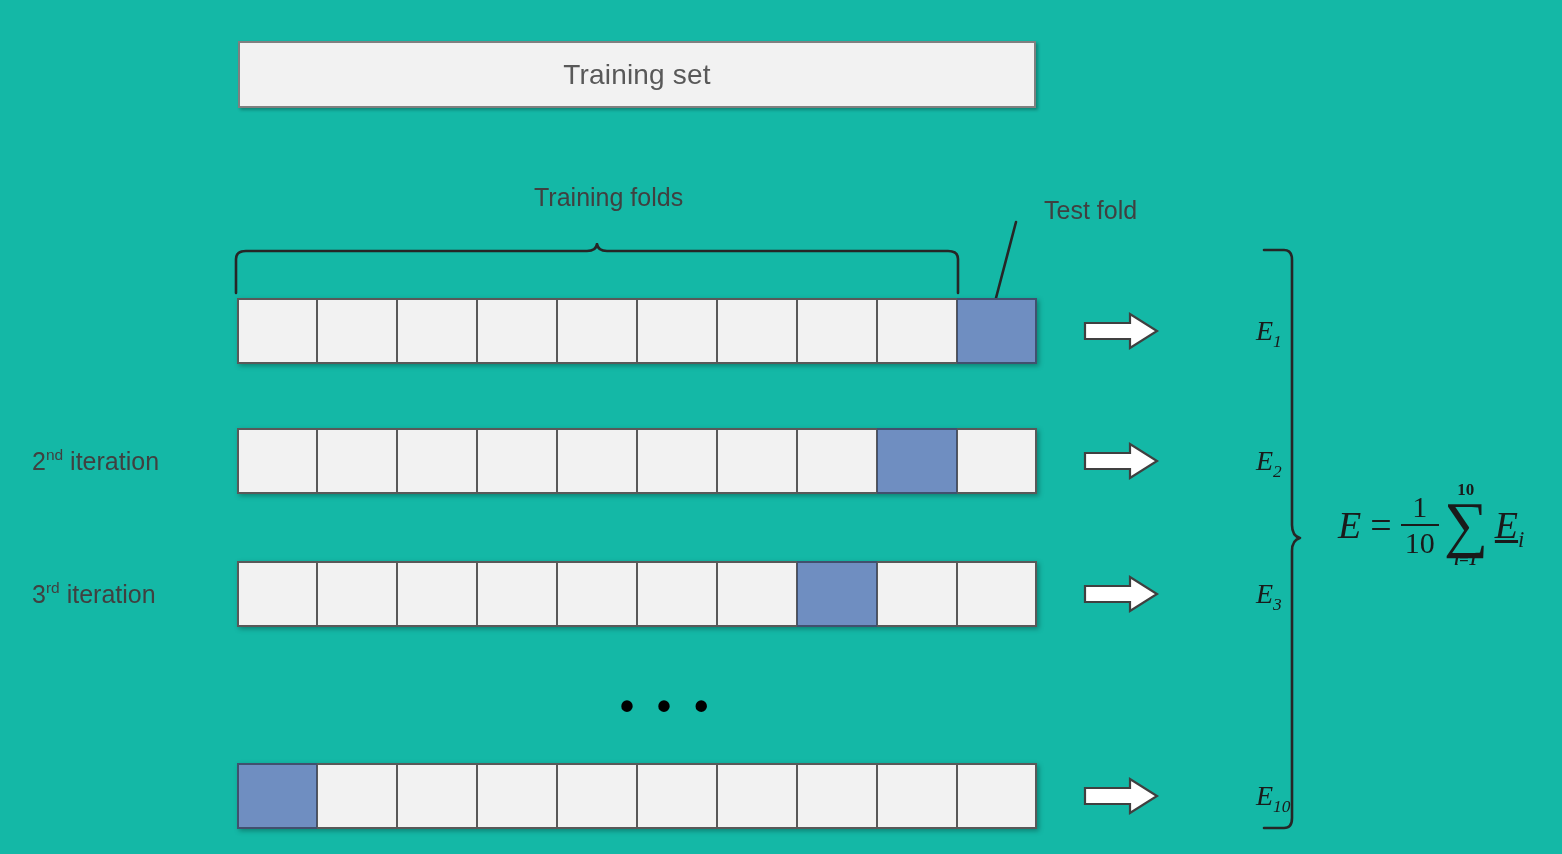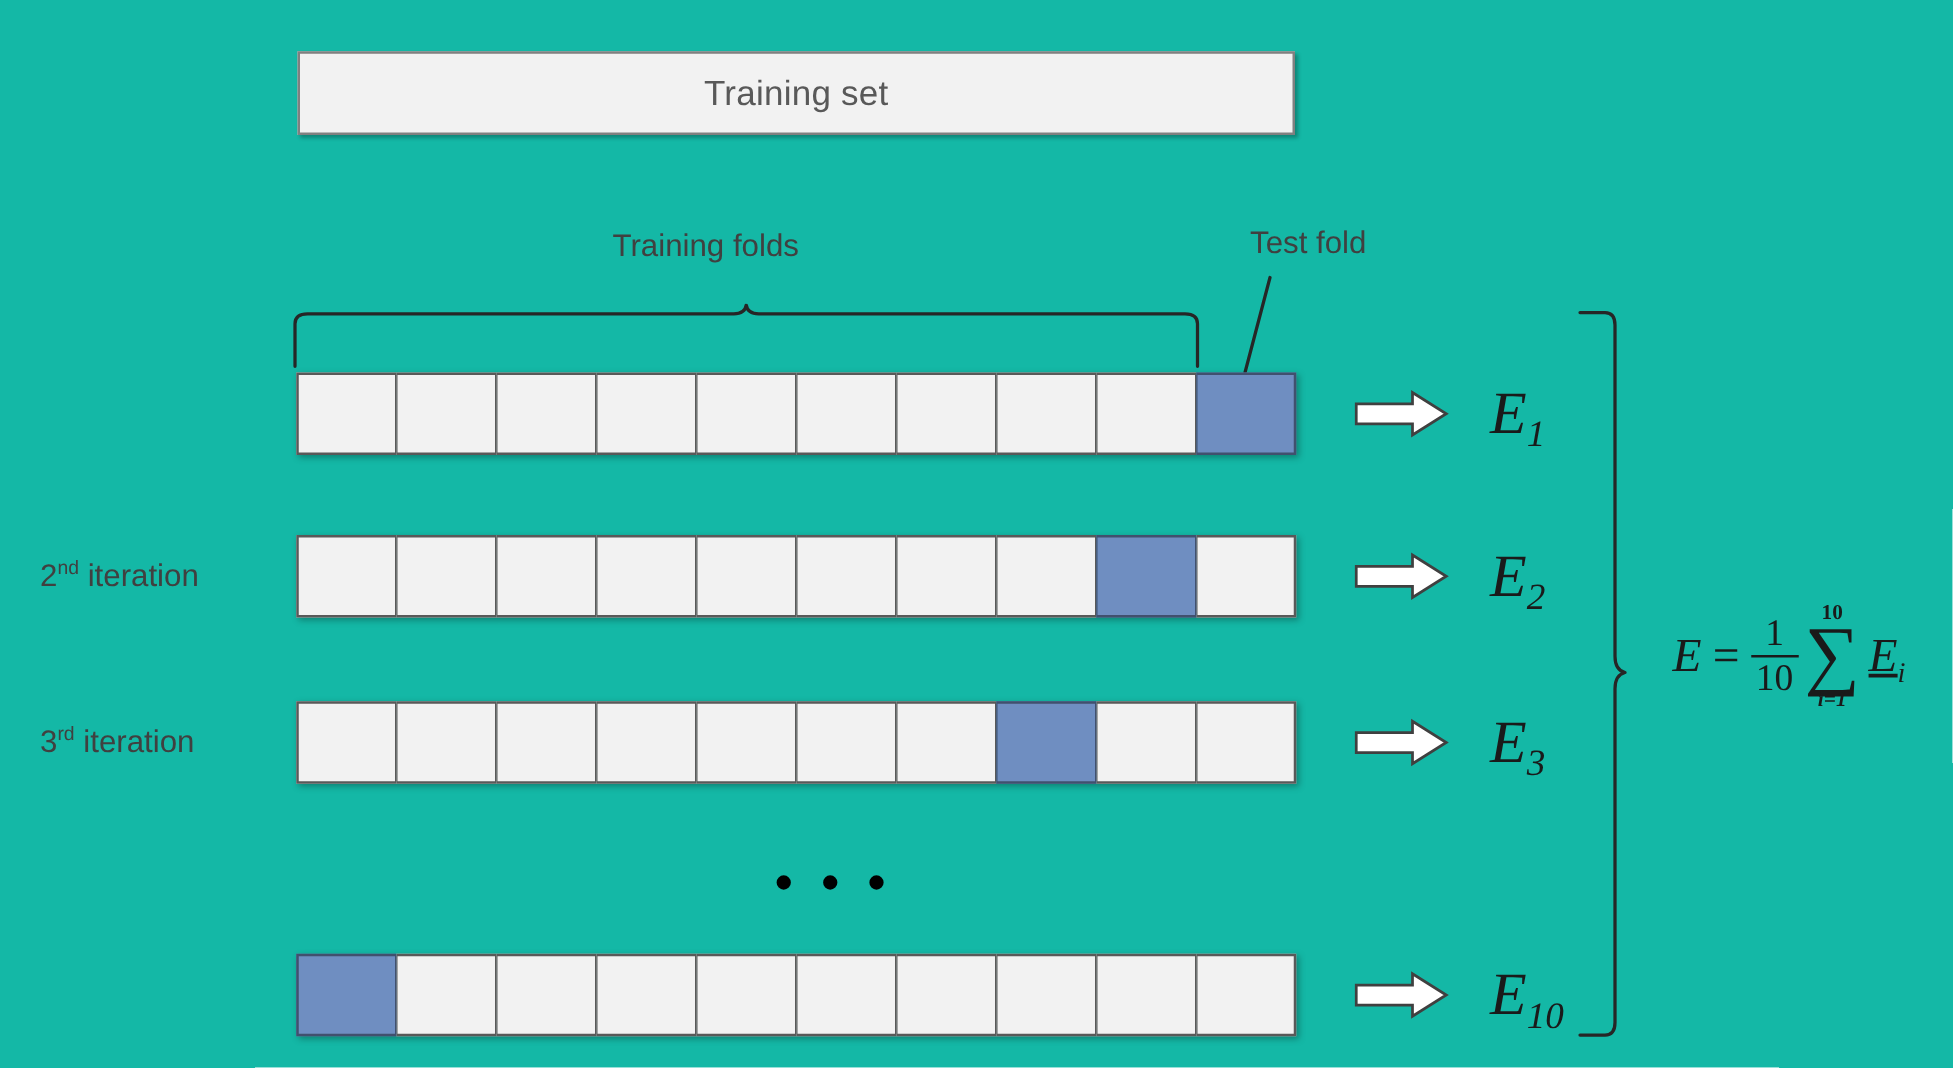--- a/index.html
+++ b/index.html
@@ -47,6 +47,7 @@
     font-size: 25px;
     color: #404040;
     white-space: nowrap;
+    margin-left: 44px;
   }
   .caption-training-folds { left: 490px; top: 183px; }
   .caption-test-fold      { left: 1000px; top: 180px; }

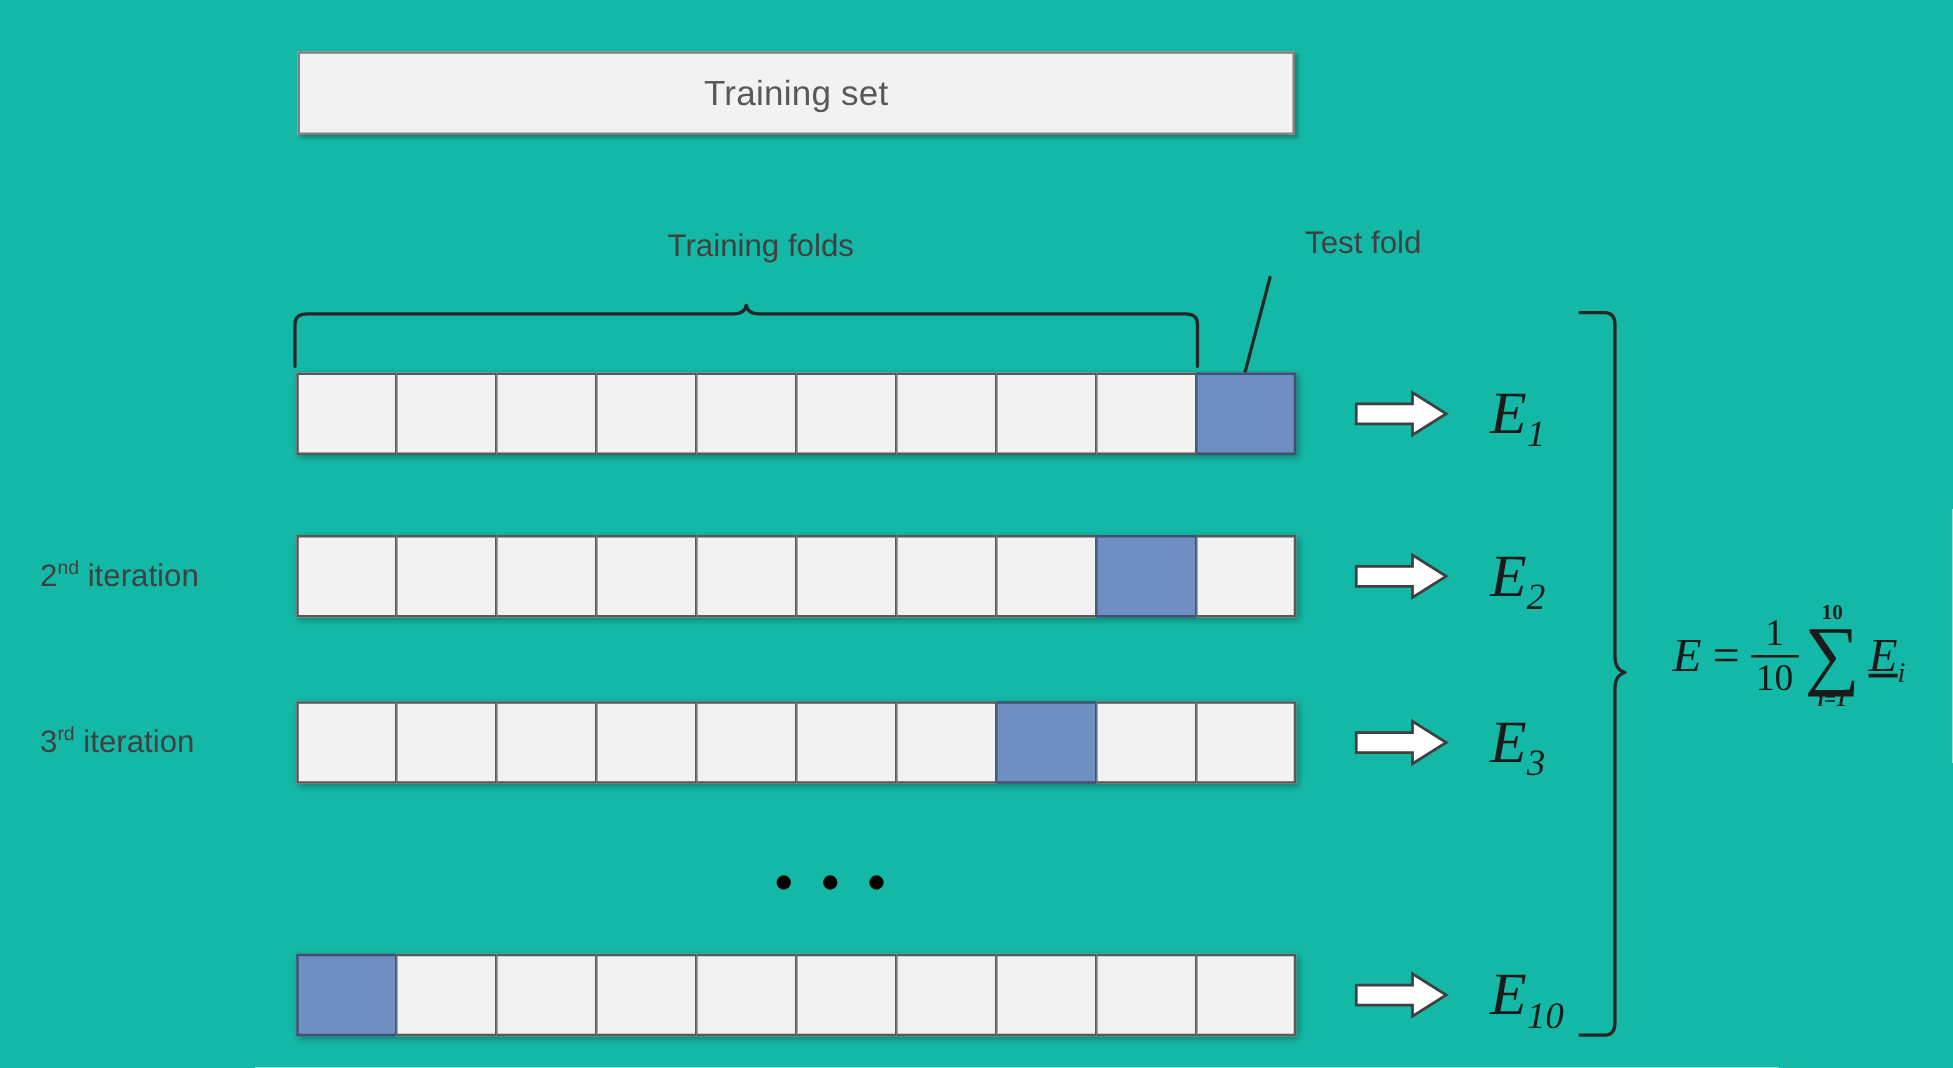--- a/index.html
+++ b/index.html
@@ -50,7 +50,7 @@
     margin-left: 44px;
   }
   .caption-training-folds { left: 490px; top: 183px; }
-  .caption-test-fold      { left: 1000px; top: 180px; }
+  .caption-test-fold      { left: 1000px; top: 196px; }
 
   
   .top-brace {

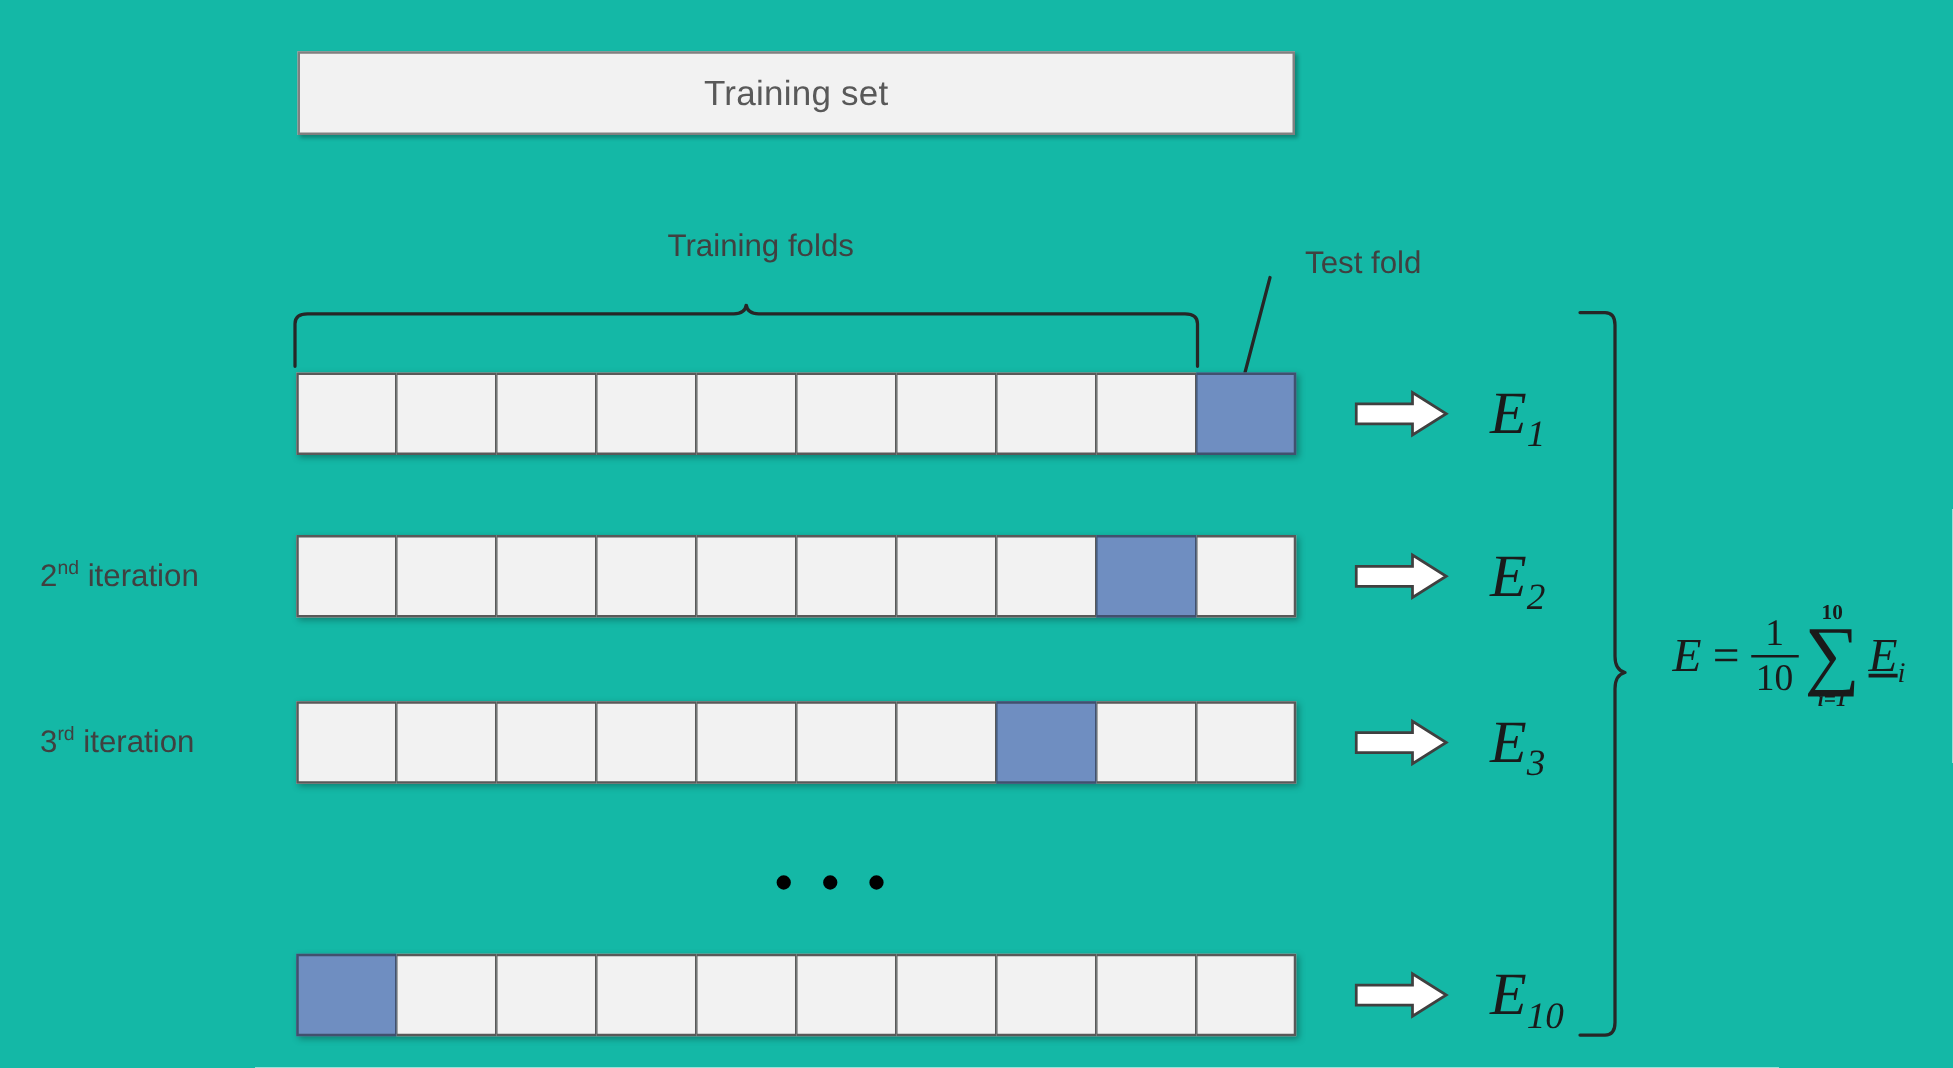--- a/index.html
+++ b/index.html
@@ -134,12 +134,12 @@
   
   .error-label {
     position: absolute;
-    left: 1192px;
+    left: 1256px;
     top: 50%;
     transform: translateY(-50%);
     font-family: "Liberation Serif", serif;
     font-style: italic;
-    font-size: 48px;
+    font-size: 28px;
     color: #1a1a1a;
     white-space: nowrap;
   }

